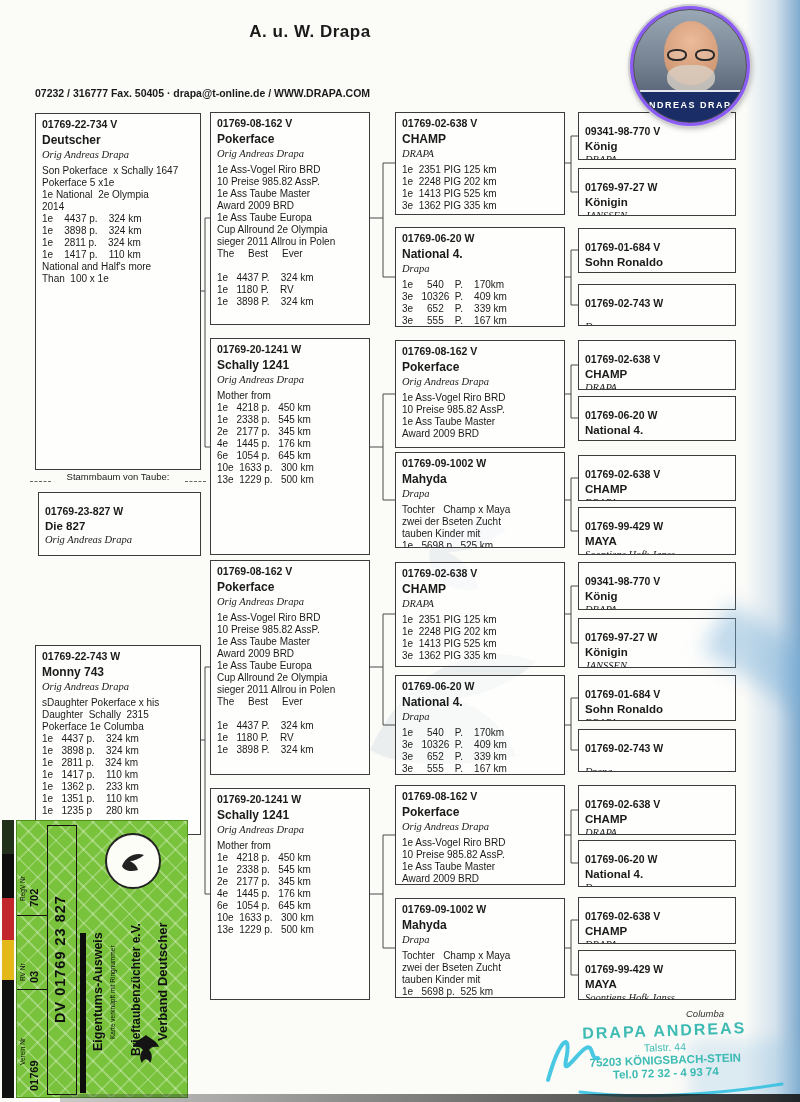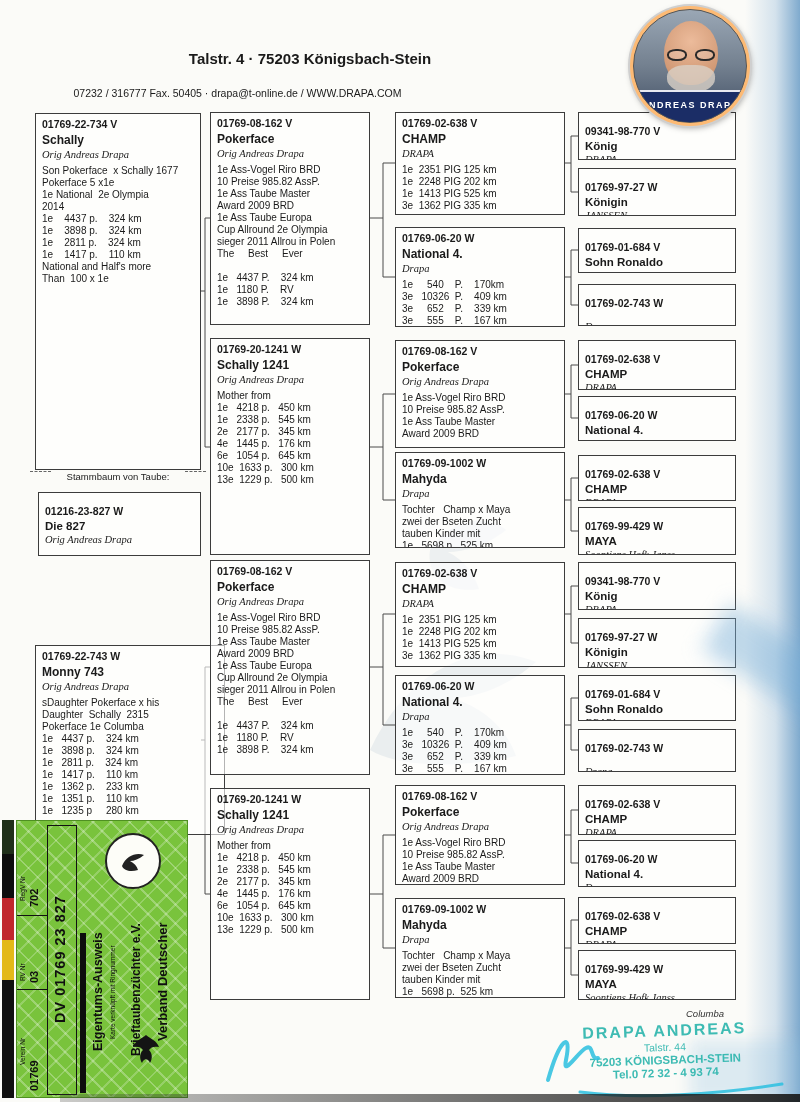--- a/index.html
+++ b/index.html
@@ -109,6 +109,7 @@
     <path d="M40 240 C82 152 154 130 206 152 C176 178 144 188 122 188 C154 198 176 218 186 246 C132 258 70 258 40 240 Z" fill="#9db4c6" opacity="0.17"></path>
   </svg>
 
+  <div class="hdr-name">A. u. W. Drapa</div>
   <div class="hdr-addr">Talstr. 4  ·  75203 Königsbach-Stein</div>
   <div class="hdr-contact">07232 / 316777 Fax. 50405  ·  drapa@t-online.de / WWW.DRAPA.COM</div>
 

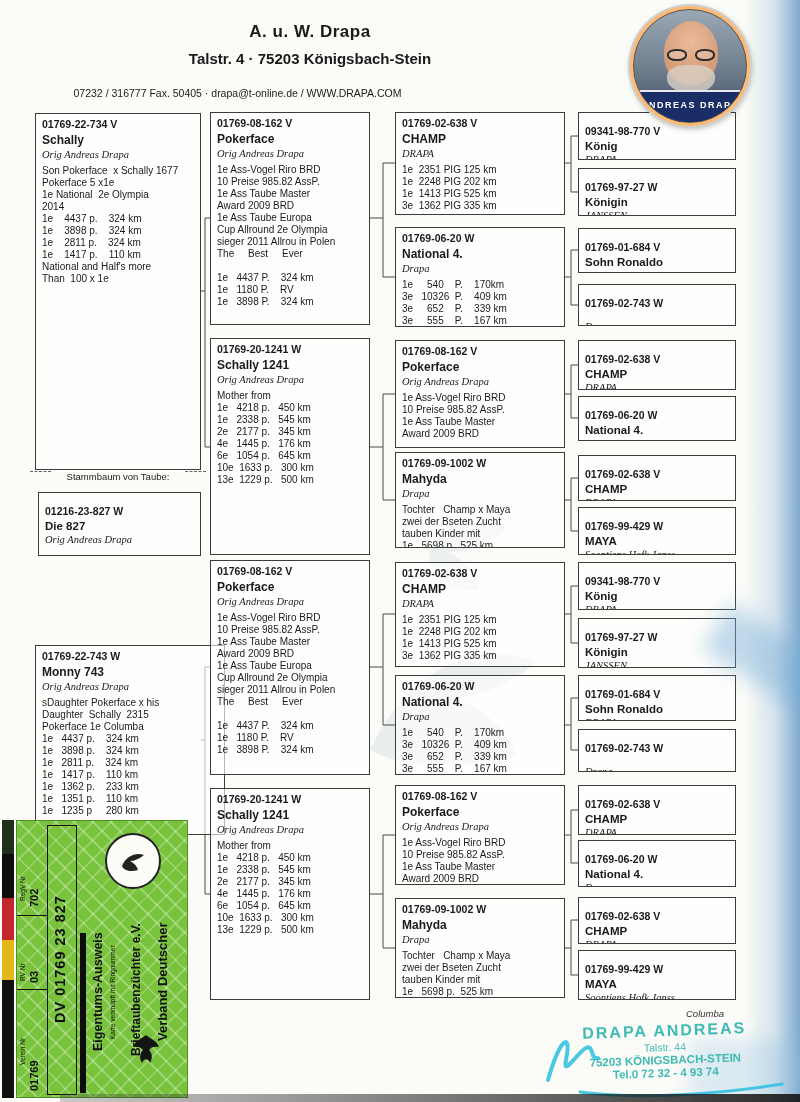--- a/index.html
+++ b/index.html
@@ -110,7 +110,6 @@
   </svg>
 
   <div class="hdr-name">A. u. W. Drapa</div>
-  <div class="hdr-addr">Talstr. 4  ·  75203 Königsbach-Stein</div>
   <div class="hdr-contact">07232 / 316777 Fax. 50405  ·  drapa@t-online.de / WWW.DRAPA.COM</div>
 
   <svg class="connectors" width="800" height="1102" viewBox="0 0 800 1102">

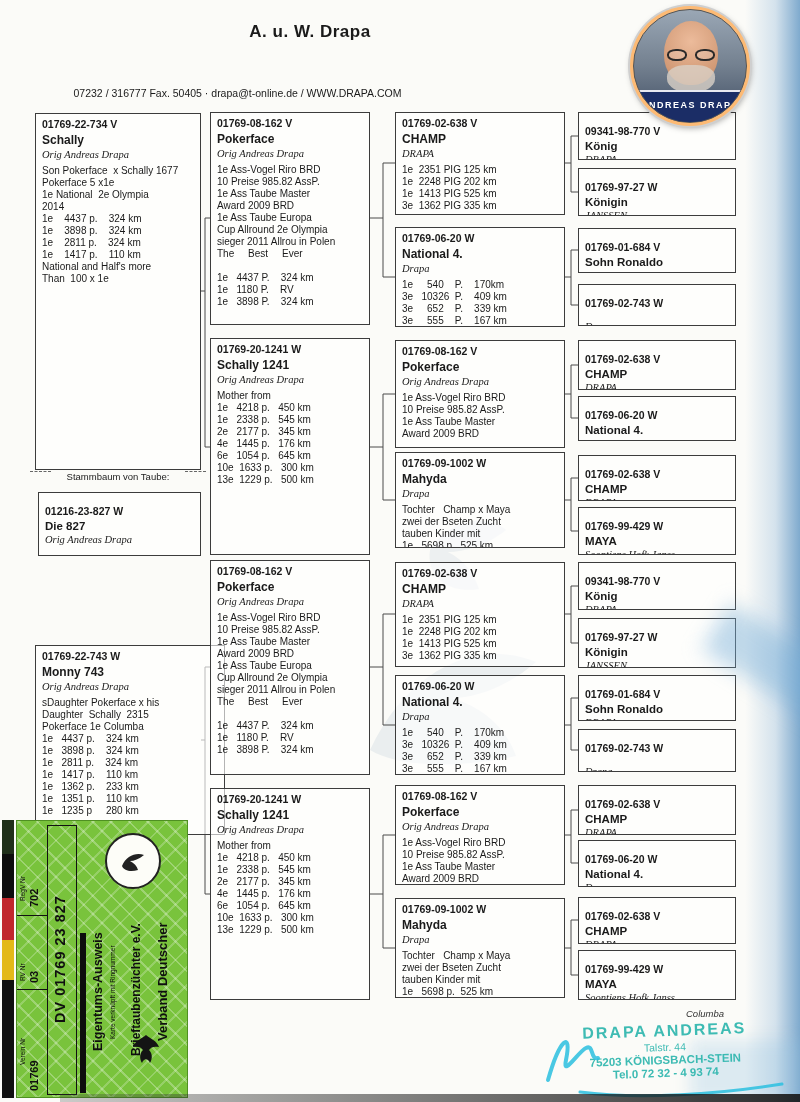--- a/index.html
+++ b/index.html
@@ -11,8 +11,8 @@
             font-size:17px;font-weight:bold;letter-spacing:.5px;}
   .hdr-addr{position:absolute;left:110px;top:50px;width:400px;text-align:center;
             font-size:15px;font-weight:bold;}
-  .hdr-contact{position:absolute;left:35px;top:87px;width:405px;text-align:center;
-            font-size:10.5px;font-weight:normal;}
+  .hdr-contact{position:absolute;left:35px;top:87px;width:405px;text-align:left;
+            font-size:10.5px;font-weight:bold;}
 
   
   .pbox{position:absolute;border:1px solid #3c3c3c;background:rgba(255,255,255,.62);

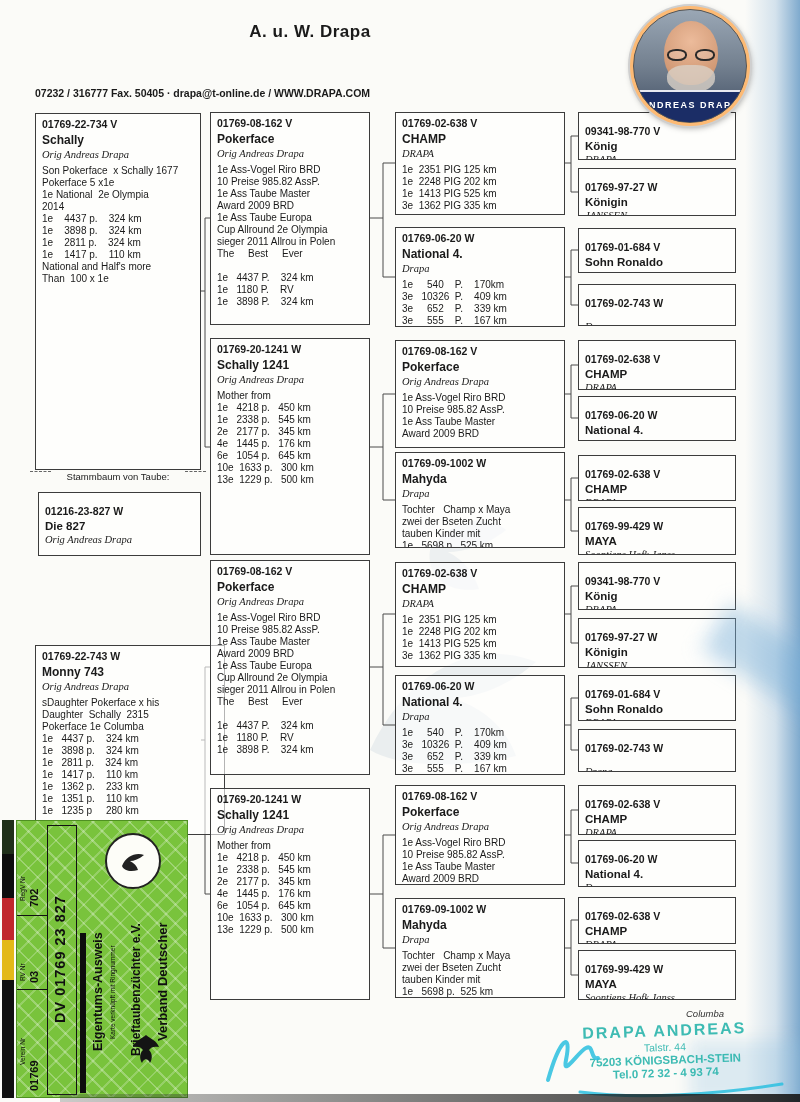--- a/index.html
+++ b/index.html
@@ -36,7 +36,7 @@
 
   
   .badge{position:absolute;left:630px;top:6px;width:120px;height:120px;border-radius:50%;
-         background:#fdba74;z-index:6;box-shadow:0 0 0 2px #cfcfcf,1px 2px 6px rgba(0,0,0,.35);}
+         background:#8b5cf6;z-index:6;box-shadow:0 0 0 2px #cfcfcf,1px 2px 6px rgba(0,0,0,.35);}
   .badge-inner{position:absolute;left:3px;top:3px;right:3px;bottom:3px;border-radius:50%;overflow:hidden;
          background:linear-gradient(180deg,#9aa7b5 0%,#73808f 50%,#3e4c62 100%);border:1px solid #555;}
   .face{position:absolute;left:30px;top:11px;width:54px;height:64px;border-radius:50% 50% 46% 46%;

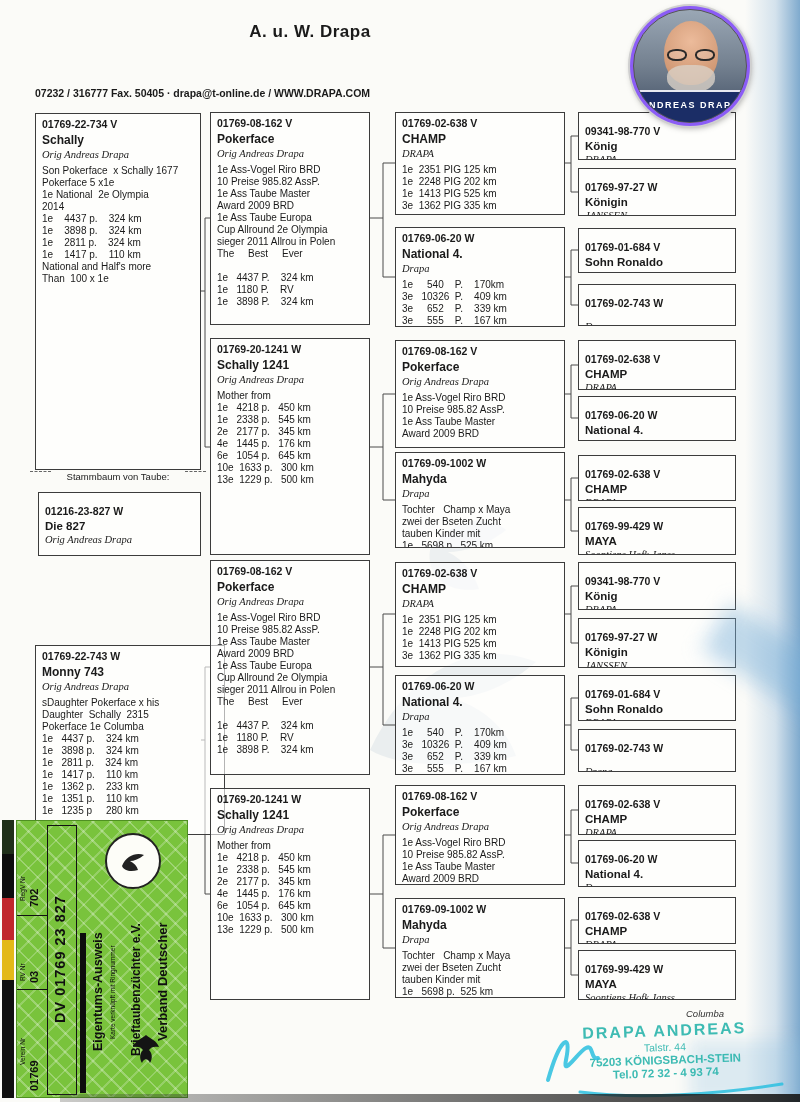--- a/index.html
+++ b/index.html
@@ -134,7 +134,7 @@
   <div id="boxes">
       <div class="pbox" style="left: 35px; top: 113px; width: 166px; height: 357px;">
         <div class="ring">01769-22-734 V</div>
-        <div class="pname">Schally</div>
+        <div class="pname">Deutscher</div>
         <div class="origin">Orig Andreas Drapa</div>
         <div class="pline">Son Pokerface  x Schally 1677</div>
         <div class="pline">Pokerface 5 x1e</div>

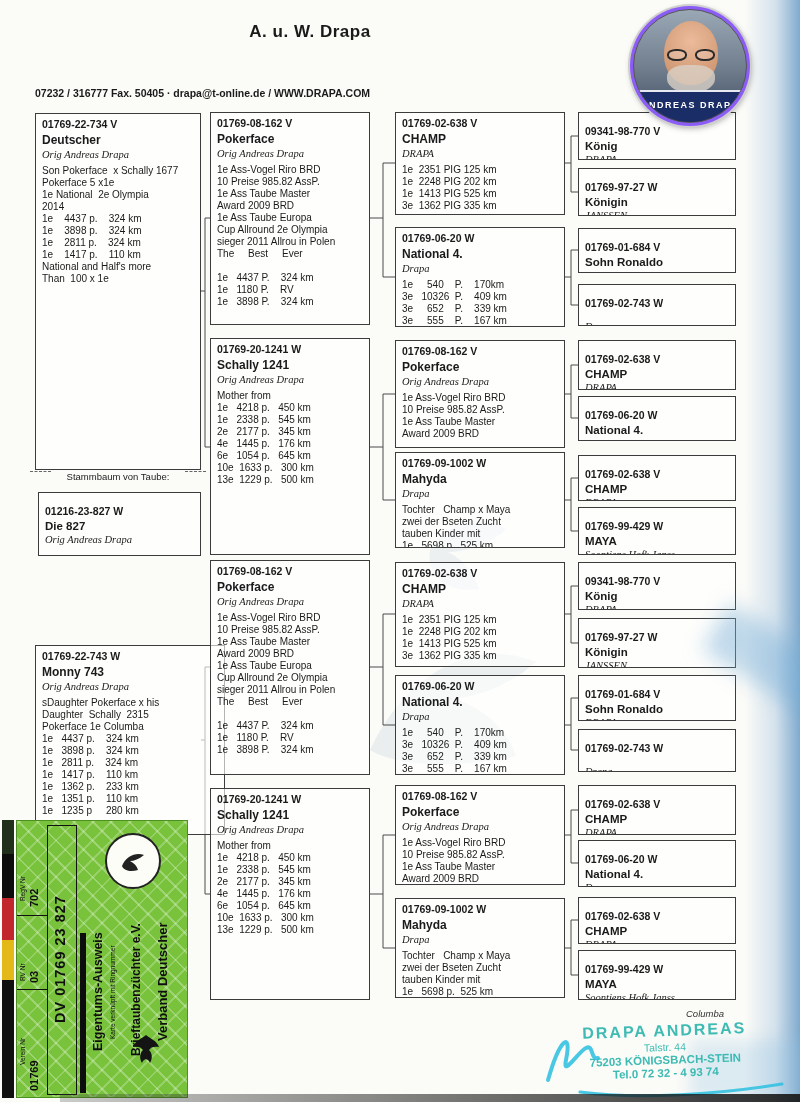--- a/index.html
+++ b/index.html
@@ -136,7 +136,7 @@
         <div class="ring">01769-22-734 V</div>
         <div class="pname">Deutscher</div>
         <div class="origin">Orig Andreas Drapa</div>
-        <div class="pline">Son Pokerface  x Schally 1677</div>
+        <div class="pline">Son Pokerface  x Schally 1647</div>
         <div class="pline">Pokerface 5 x1e</div>
         <div class="pline">1e National  2e Olympia</div>
         <div class="pline">2014</div>

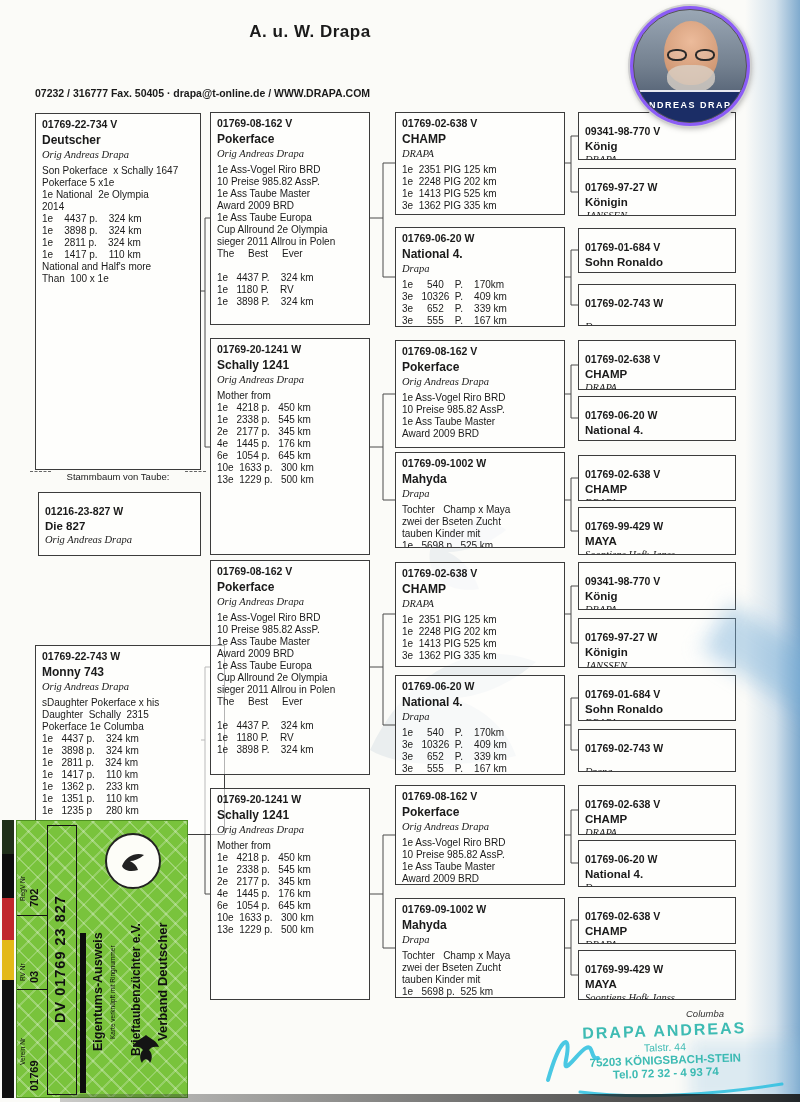--- a/index.html
+++ b/index.html
@@ -30,7 +30,7 @@
   .connectors{position:absolute;left:0;top:0;z-index:1;}
 
   
-  .stammbaum{position:absolute;left:30px;top:471px;width:176px;display:flex;align-items:flex-start;
+  .stammbaum{position:absolute;left:30px;top:471px;width:176px;display:flex;align-items:flex-end;
              gap:16px;font-size:9.5px;z-index:2;color:#222;}
   .stammbaum .dash{flex:1;border-top:1px dashed #666;height:0;}
 

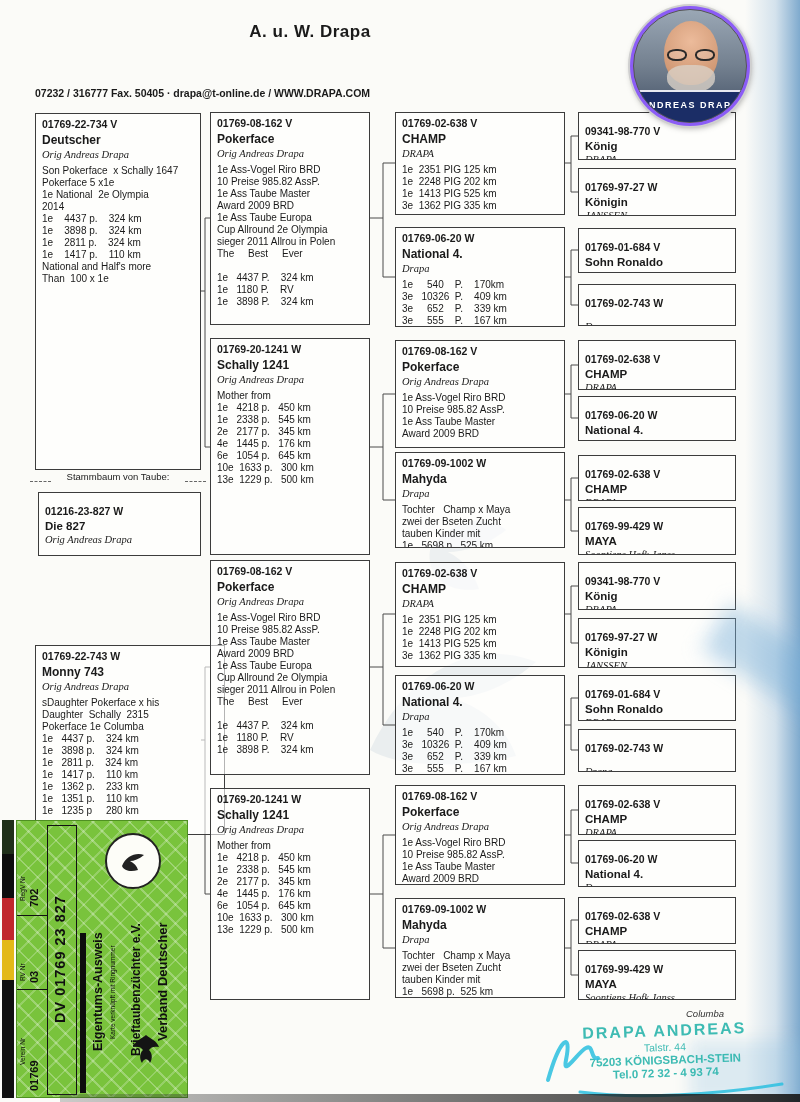--- a/index.html
+++ b/index.html
@@ -148,7 +148,7 @@
         <div class="pline">Than  100 x 1e</div>
       </div>
       <div class="pbox small" style="left: 38px; top: 492px; width: 163px; height: 64px;">
-        <div class="ring">01216-23-827 W</div>
+        <div class="ring">01769-23-827 W</div>
         <div class="pname">Die  827</div>
         <div class="origin">Orig Andreas Drapa</div>
       </div>

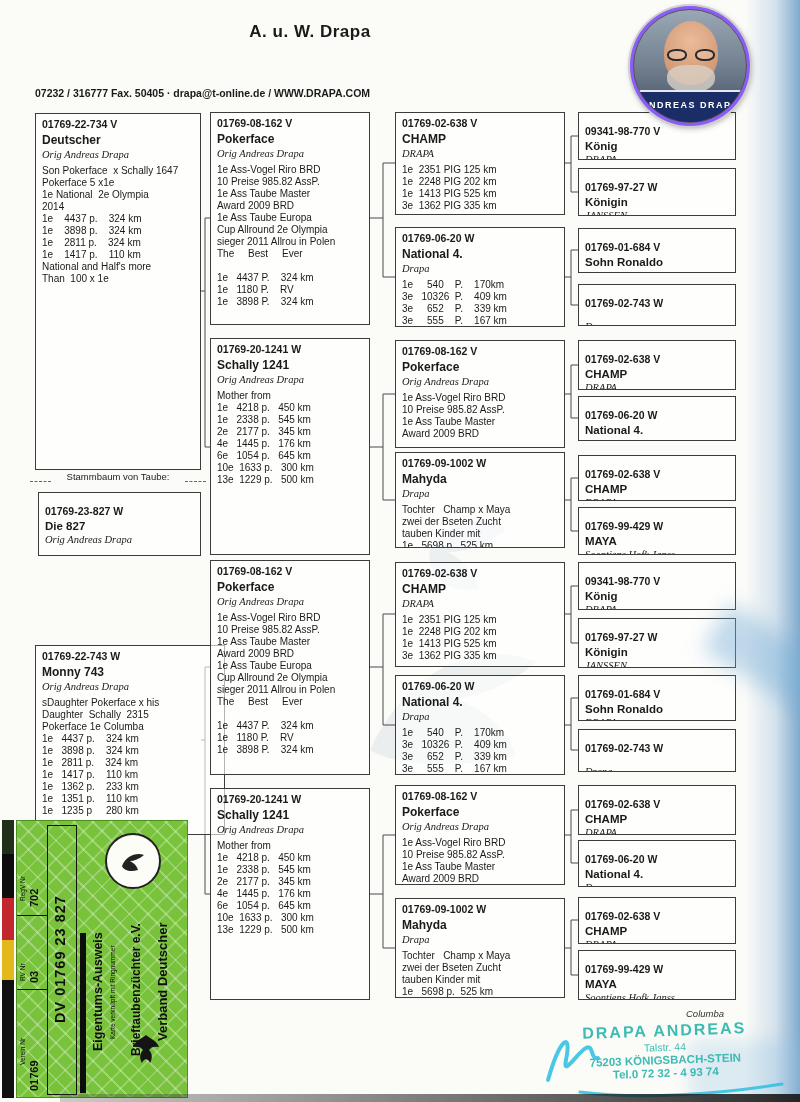--- a/index.html
+++ b/index.html
@@ -152,7 +152,7 @@
         <div class="pname">Die  827</div>
         <div class="origin">Orig Andreas Drapa</div>
       </div>
-      <div class="pbox" style="left: 35px; top: 645px; width: 190px; height: 190px;">
+      <div class="pbox" style="left: 35px; top: 645px; width: 166px; height: 190px;">
         <div class="ring">01769-22-743 W</div>
         <div class="pname">Monny  743</div>
         <div class="origin">Orig Andreas Drapa</div>

